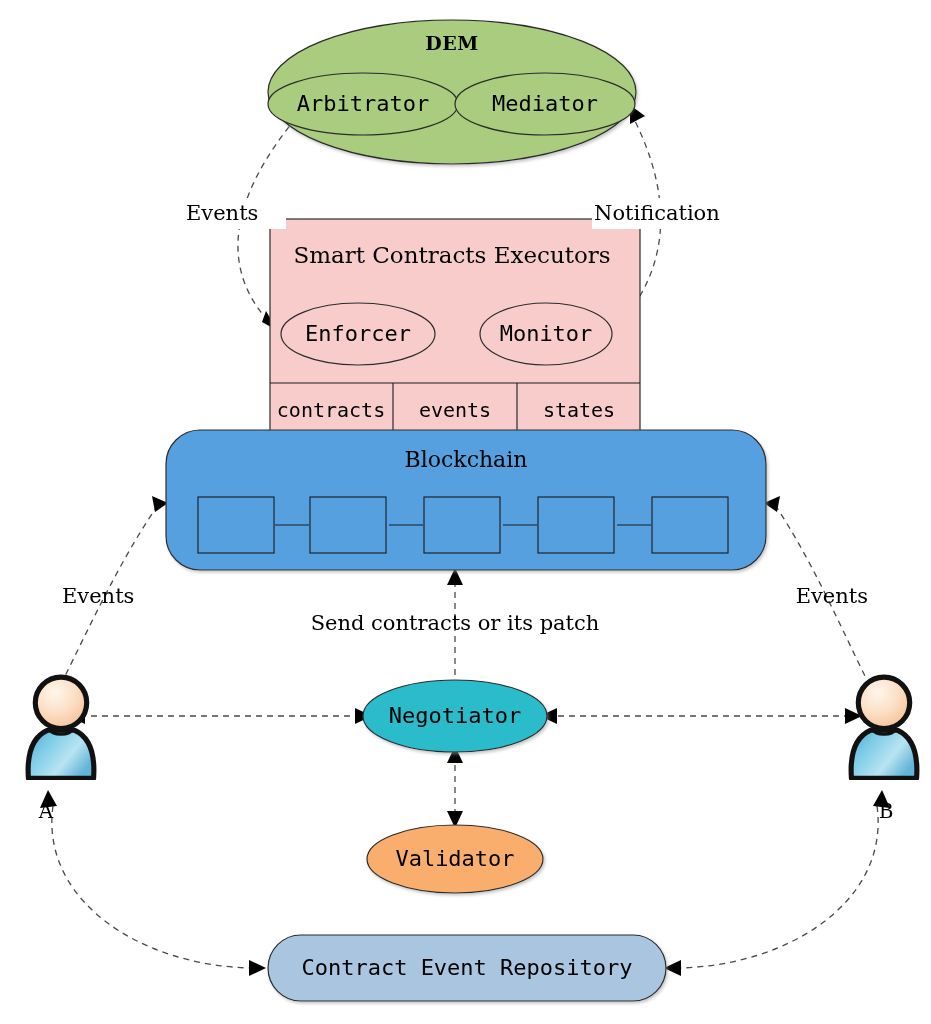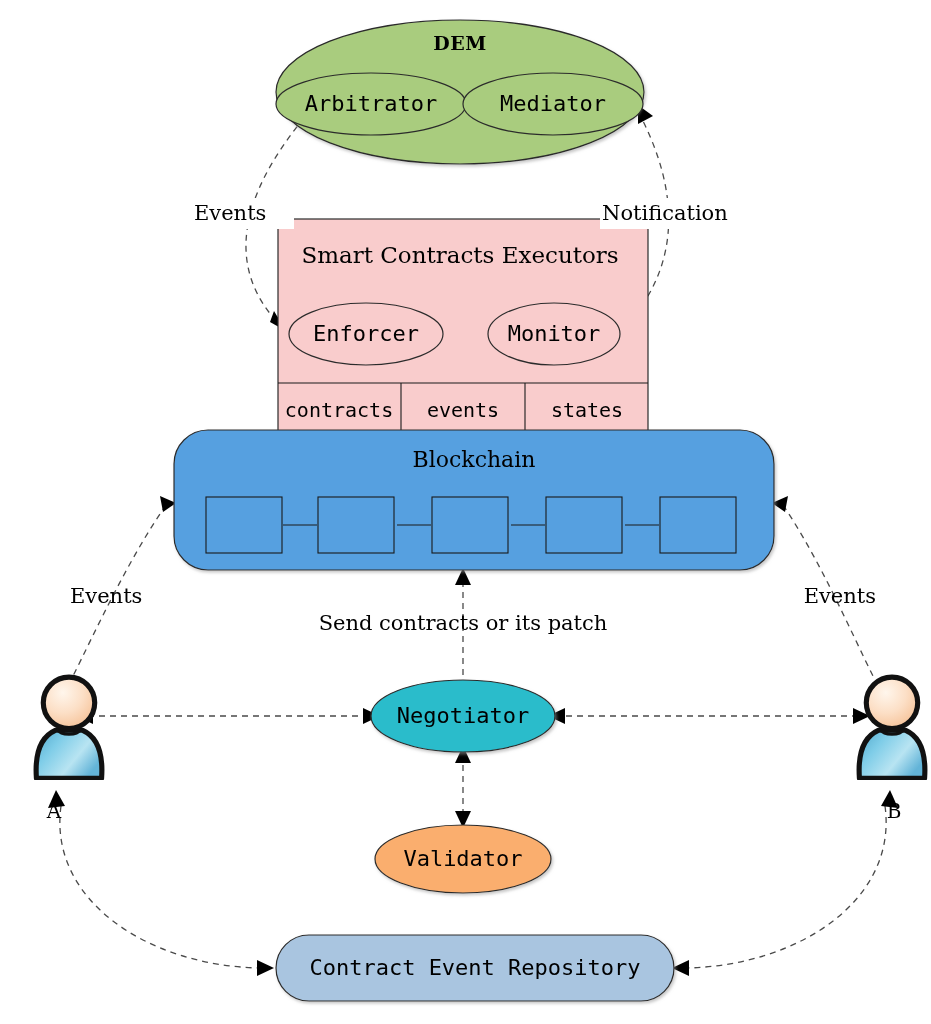--- a/index.html
+++ b/index.html
@@ -18,7 +18,6 @@
     position: relative;
     width: 788px;
     height: 1024px;
-    margin-left: 8px;
   }
   svg#scene {
     display: block;

